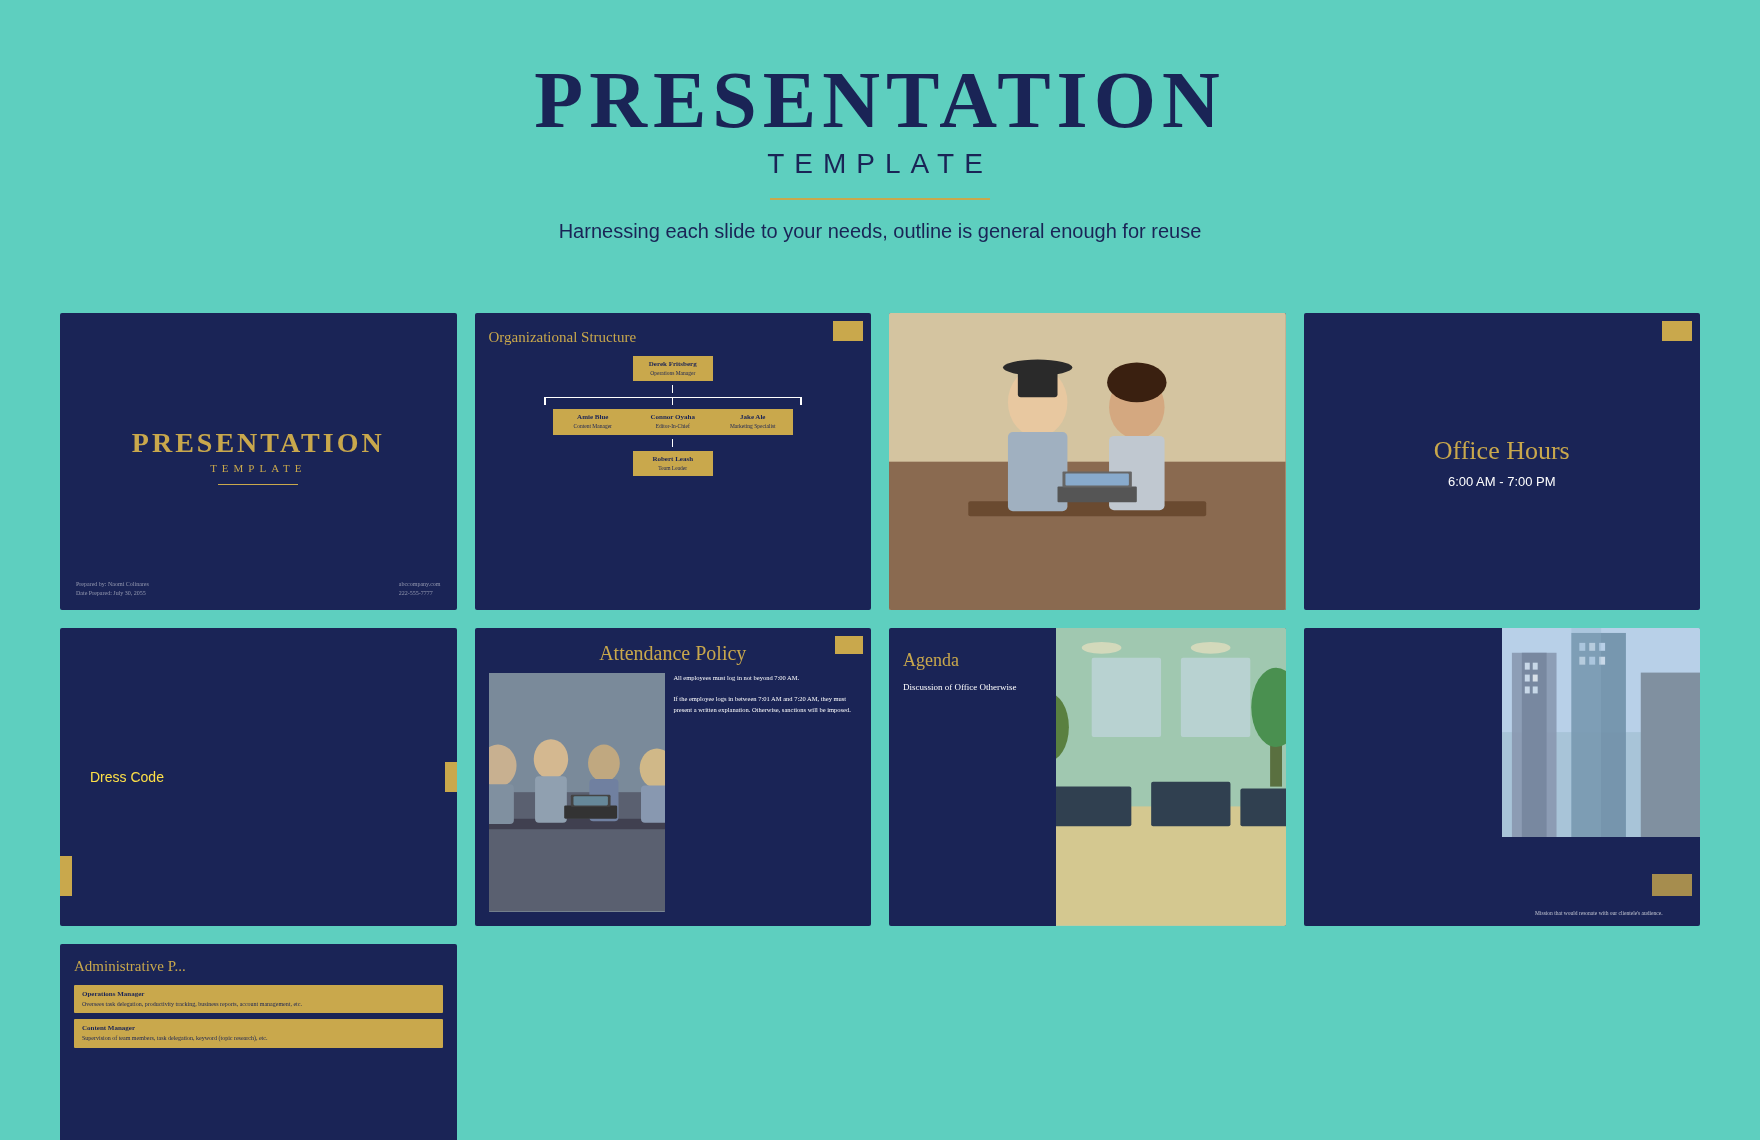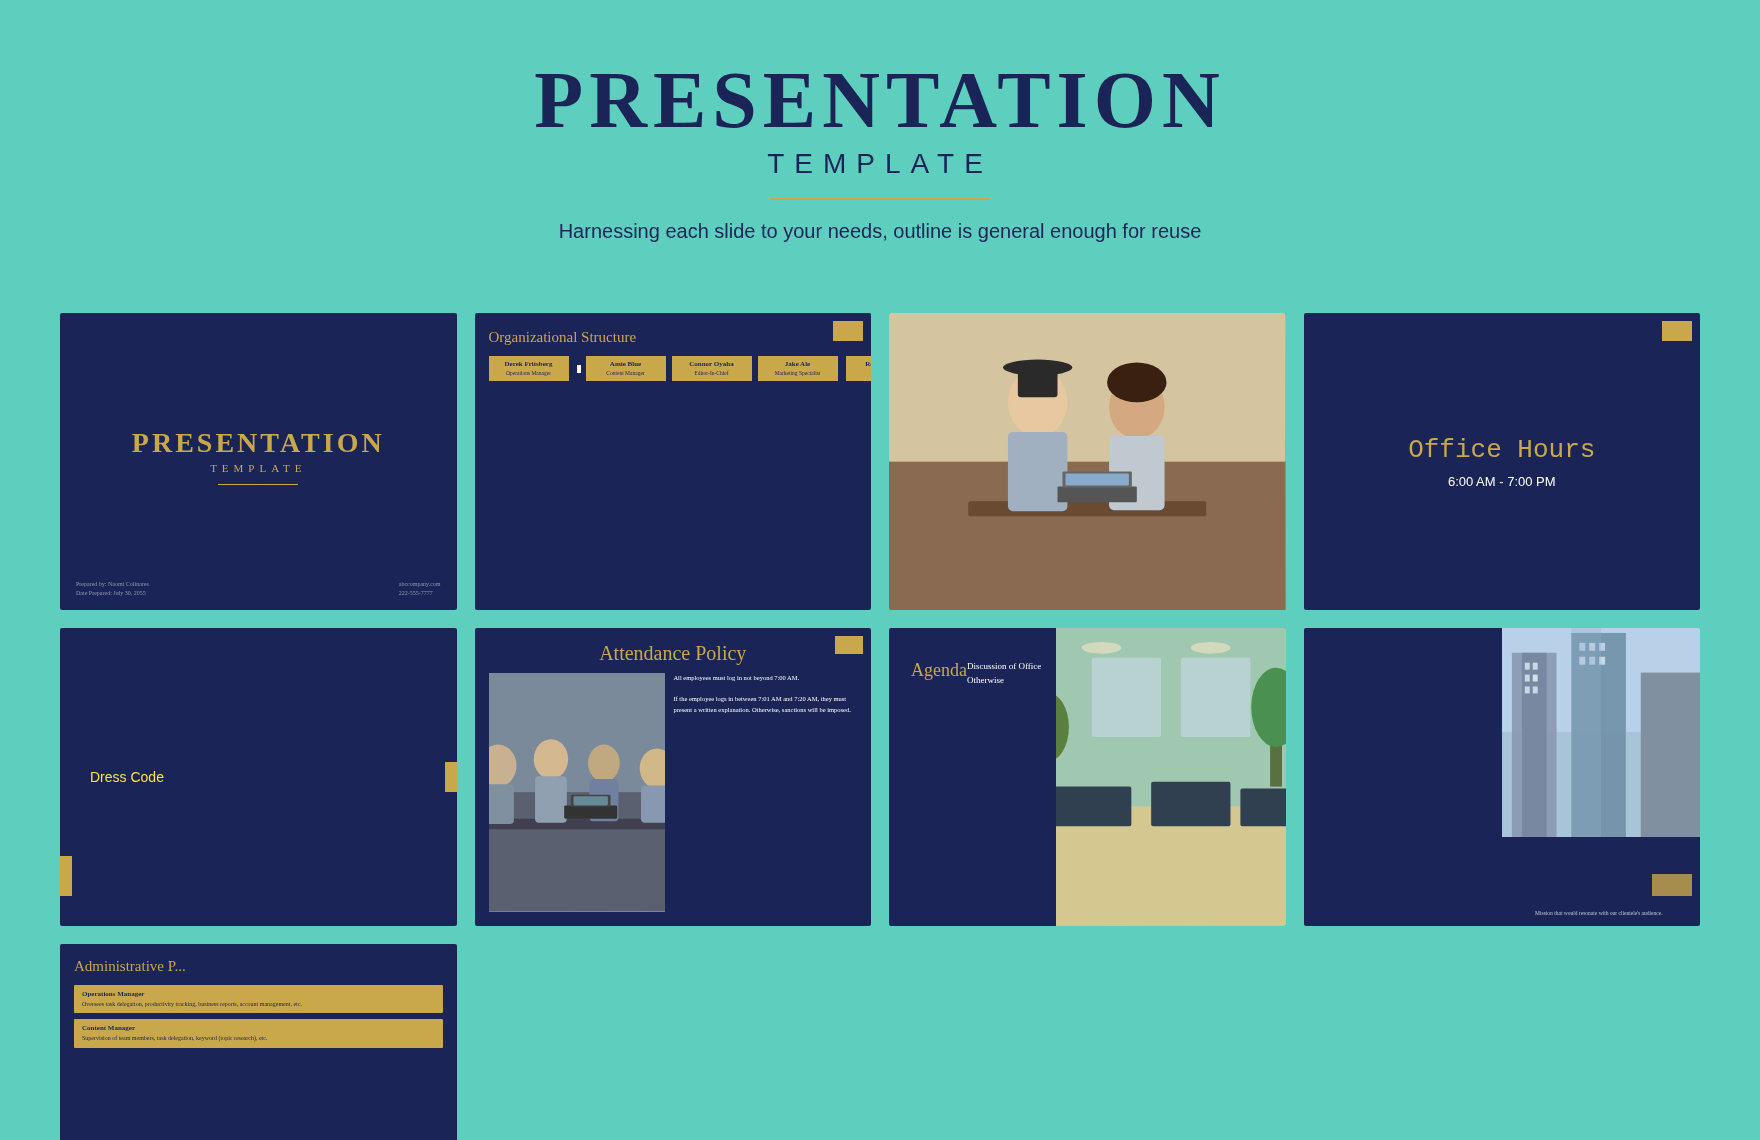--- a/index.html
+++ b/index.html
@@ -130,6 +130,7 @@
 
     .org-chart {
       display: flex;
+      flex-direction: column;
       align-items: center;
       gap: 4px;
     }

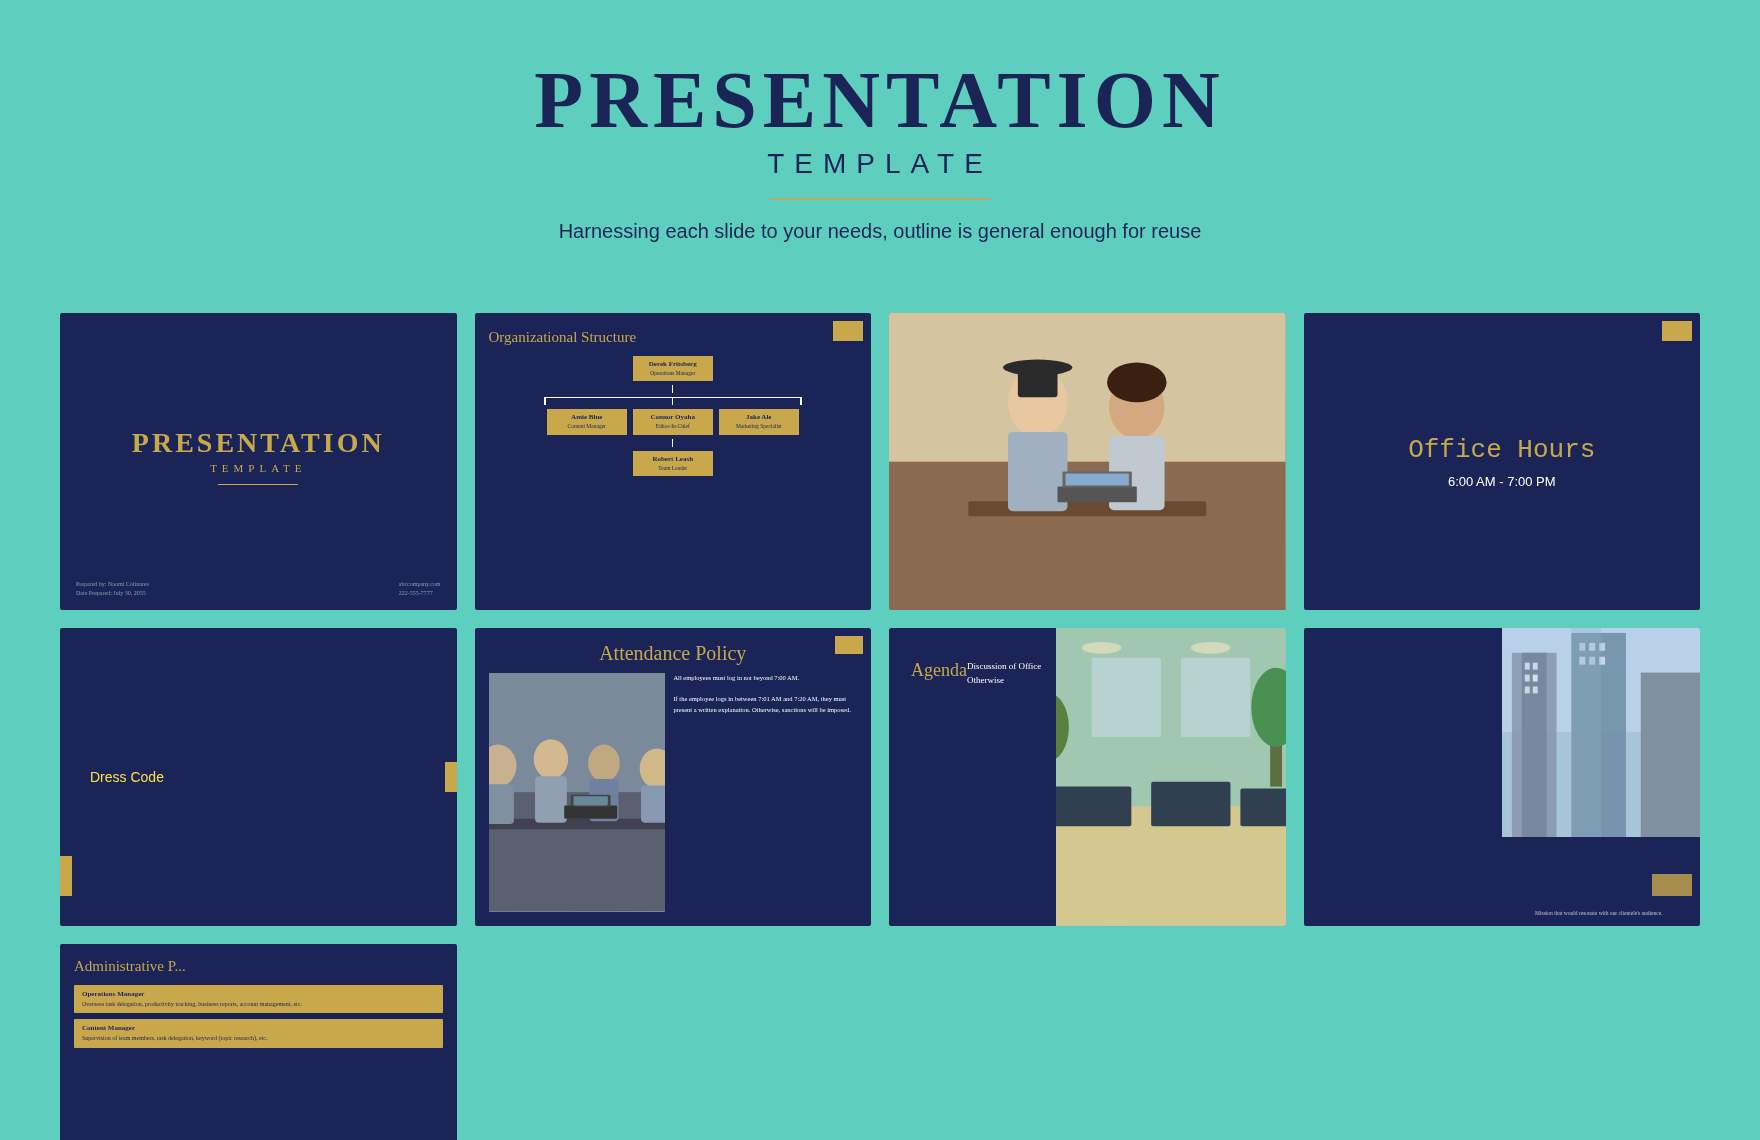--- a/index.html
+++ b/index.html
@@ -154,7 +154,7 @@
 
     .org-level {
       display: flex;
-      gap: 6px;
+      gap: 0;
       align-items: center;
       justify-content: center;
     }

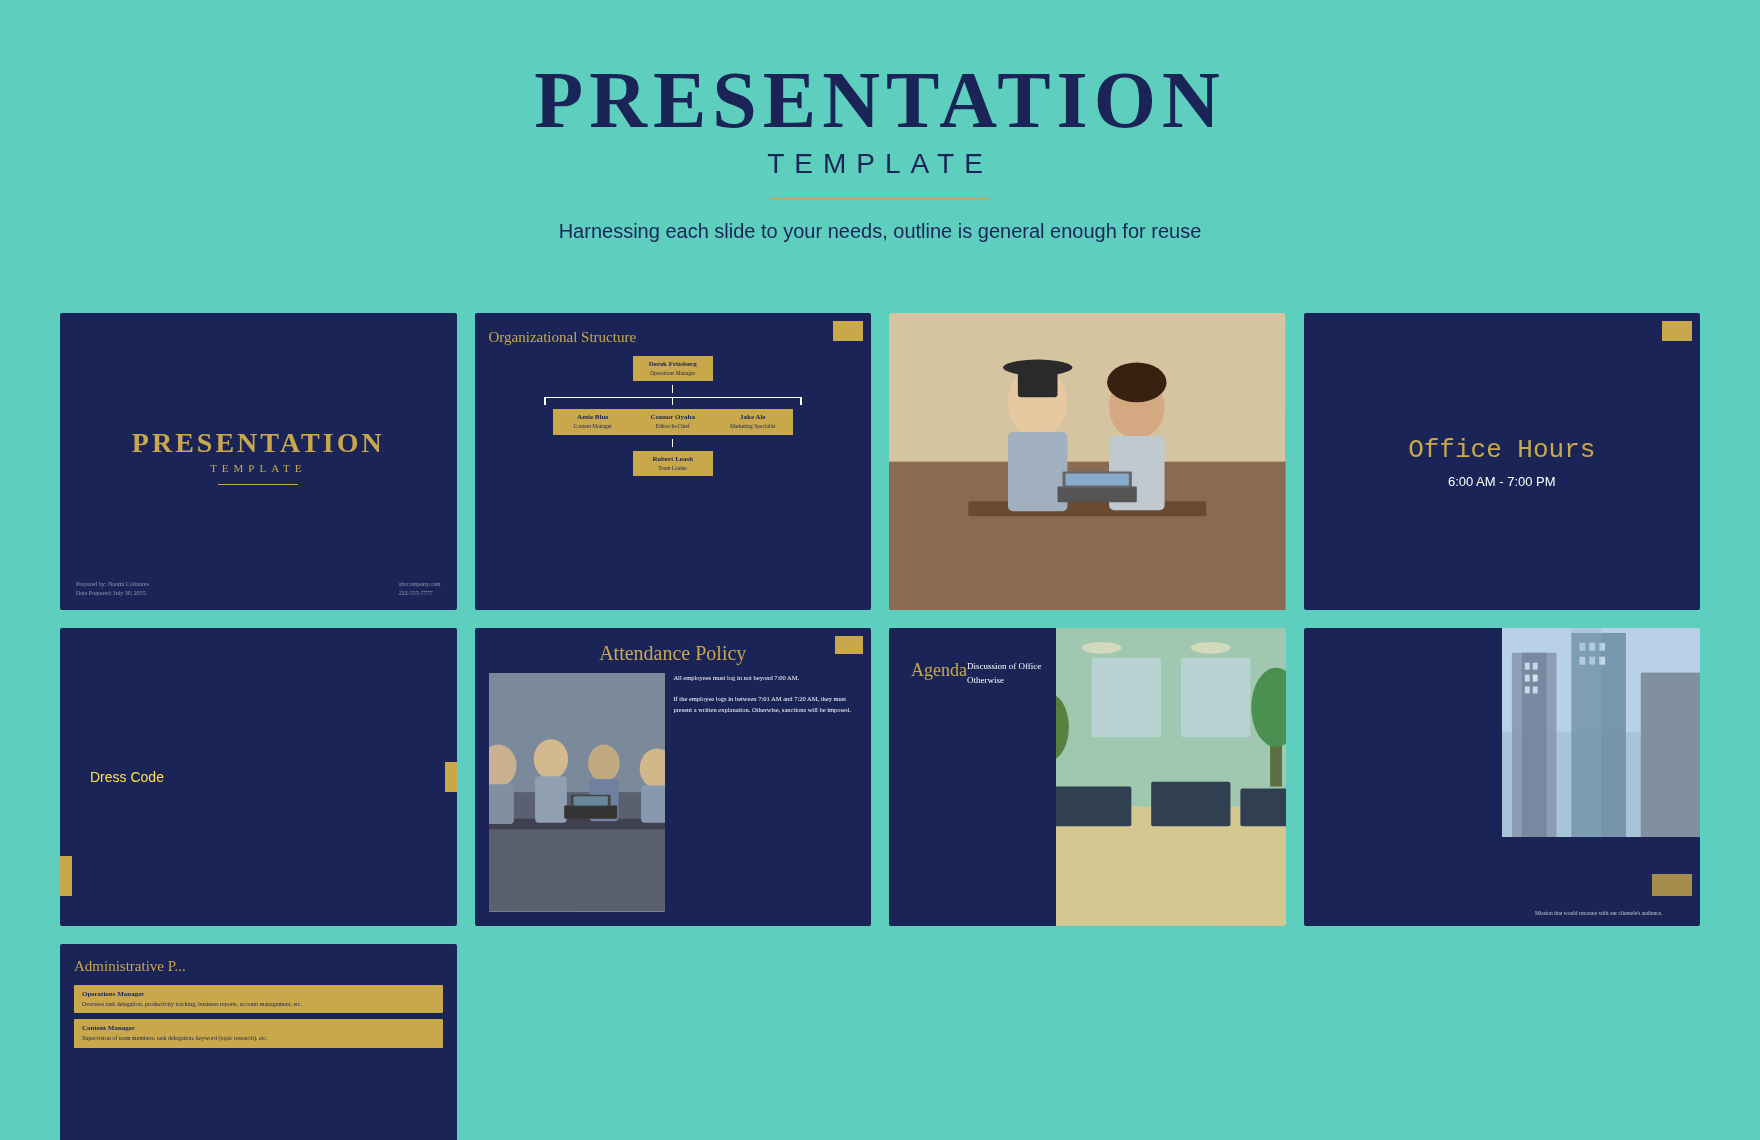--- a/index.html
+++ b/index.html
@@ -184,7 +184,7 @@
     .slide-4 .office-title {
       font-size: 26px;
       color: #c9a84c;
-      font-family: Liberation Mono, monospace;
+      font-family: Liberation Serif, serif;
       line-height: 1.2;
     }
 

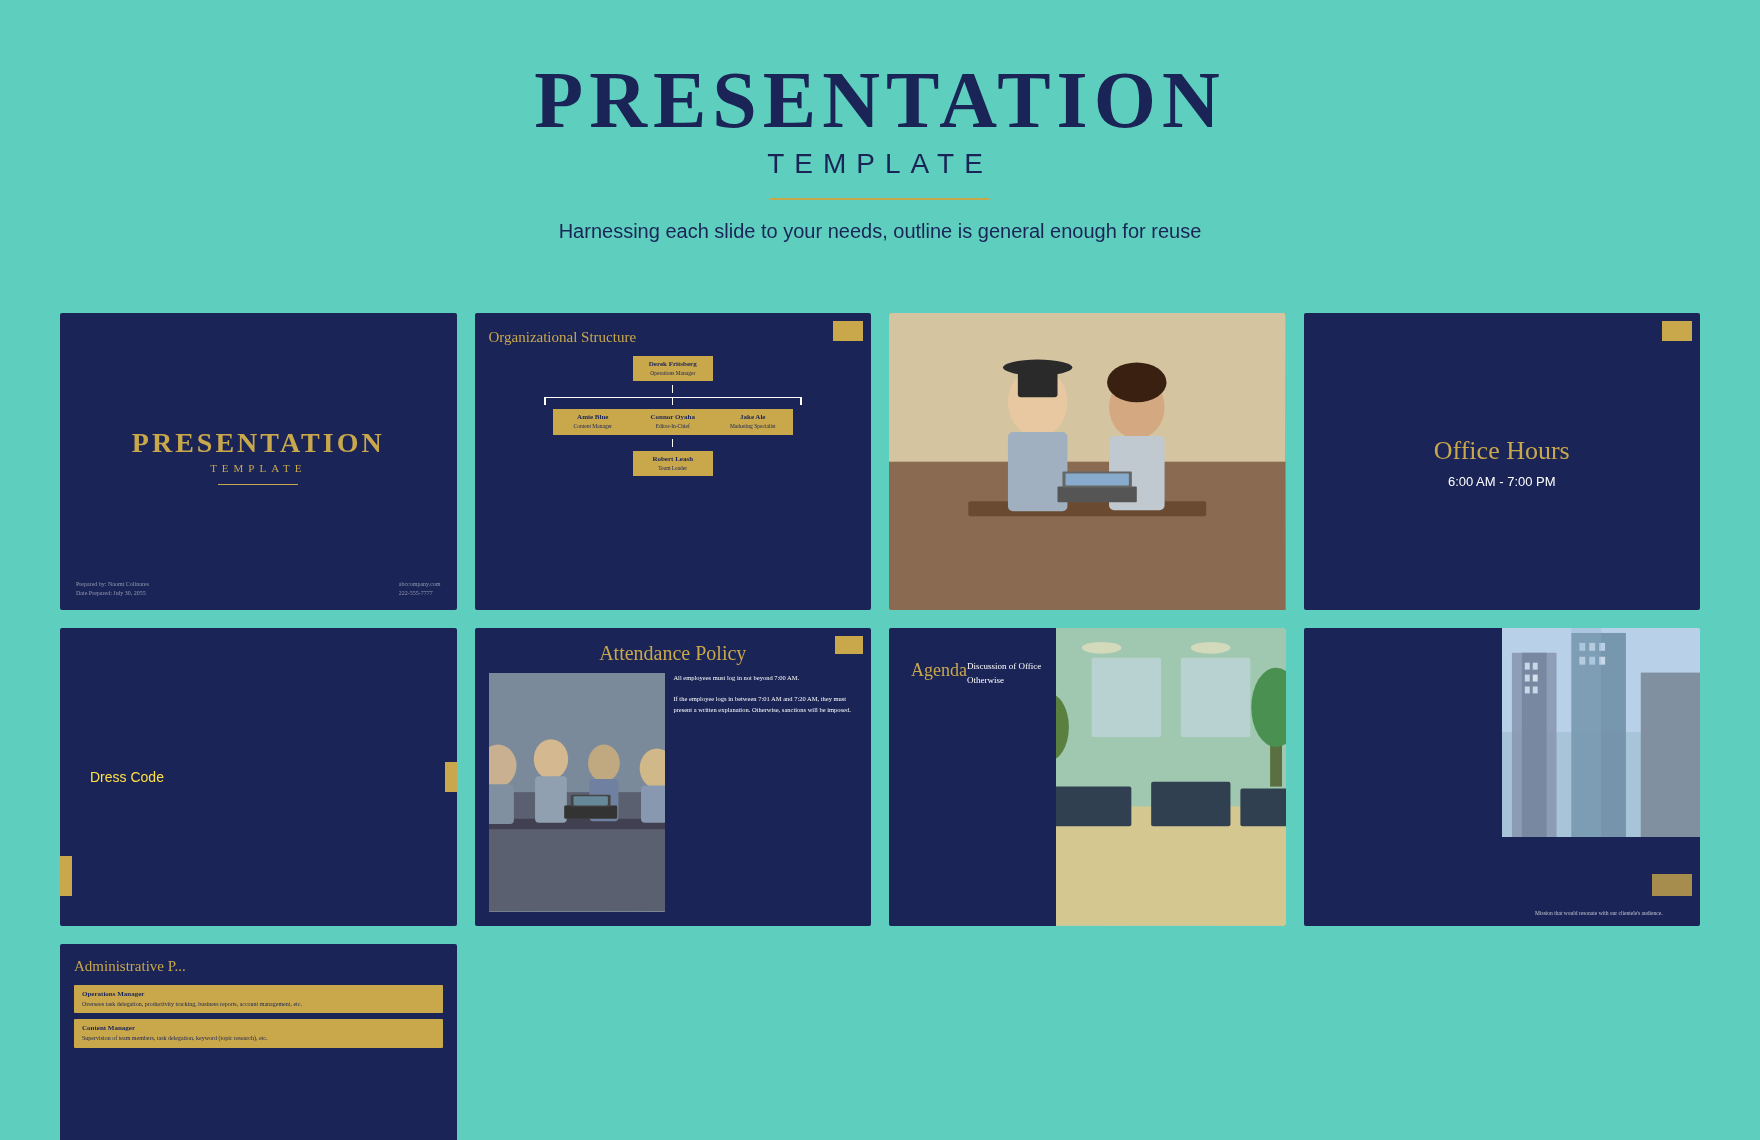--- a/index.html
+++ b/index.html
@@ -283,12 +283,13 @@
 
     .slide-7 .agenda-text-area {
       position: absolute;
-      top: 16px;
+      top: 6px;
       left: 0;
       width: 45%;
       height: 100%;
-      padding: 16px 22px;
-      display: flex;
+      padding: 16px 14px;
+      display: flex;
+      flex-direction: column;
     }
 
     .slide-7 .agenda-title {

